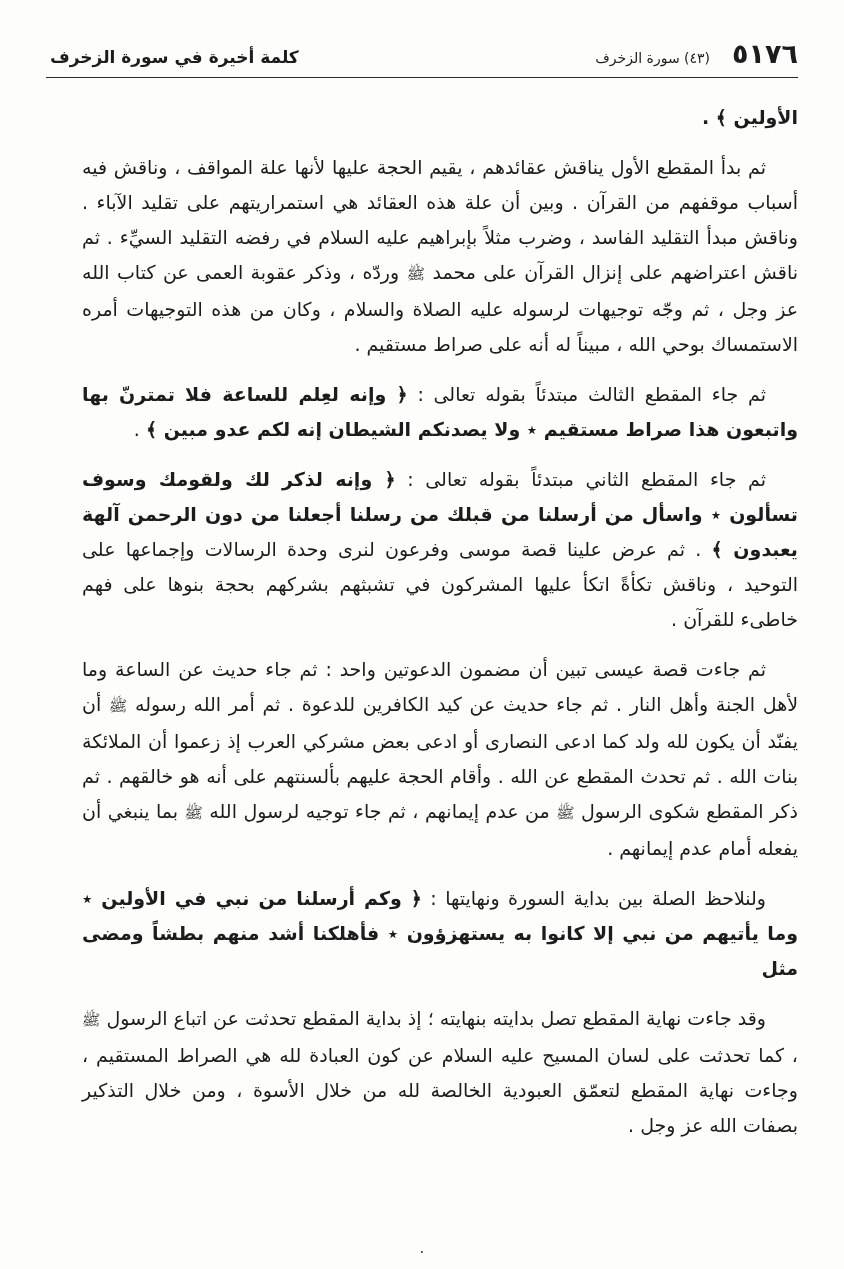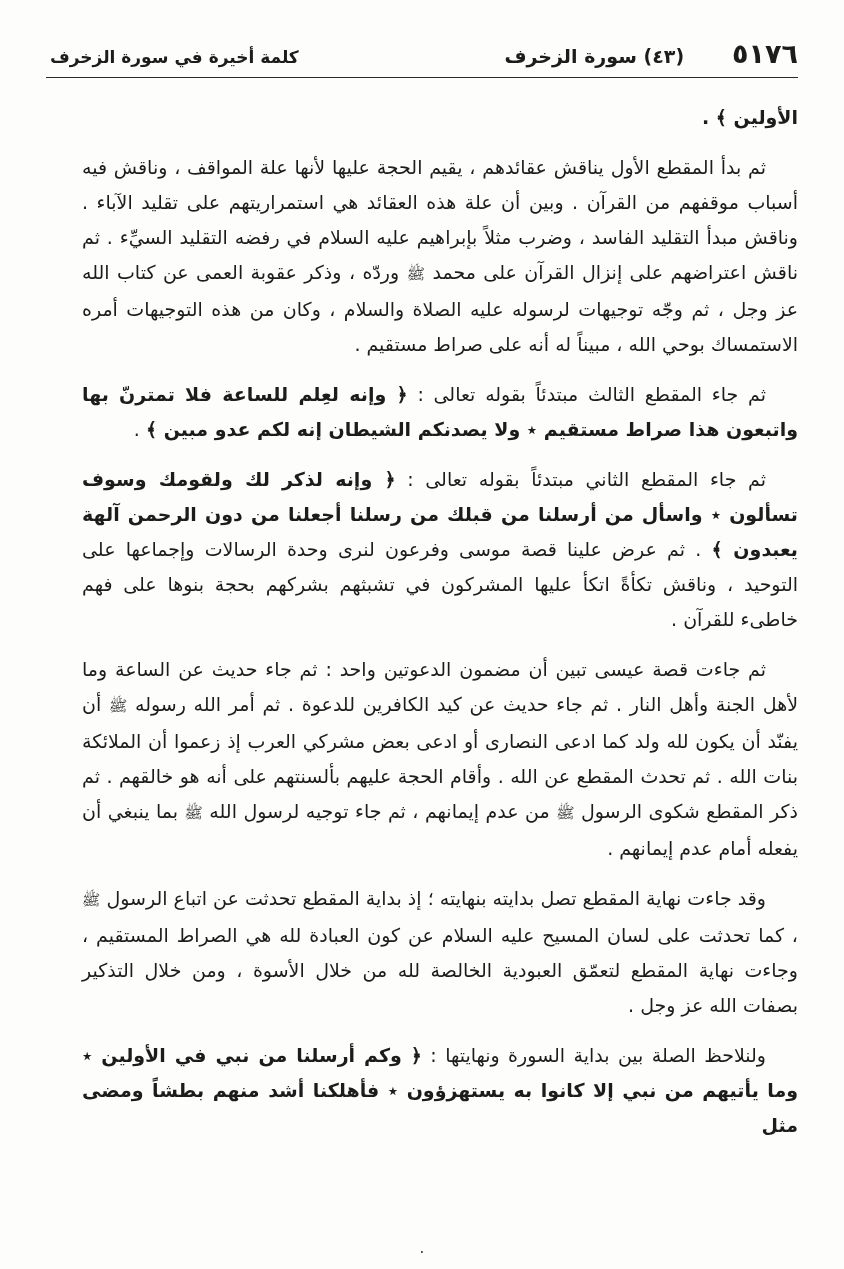--- a/index.html
+++ b/index.html
@@ -38,8 +38,8 @@
     margin-left: 26px;
   }
   .surah-title {
-    font-size: 19px;
-    font-weight: 700;
+    font-size: 14px;
+    font-weight: 400;
   }
   .section-title {
     font-size: 17px;

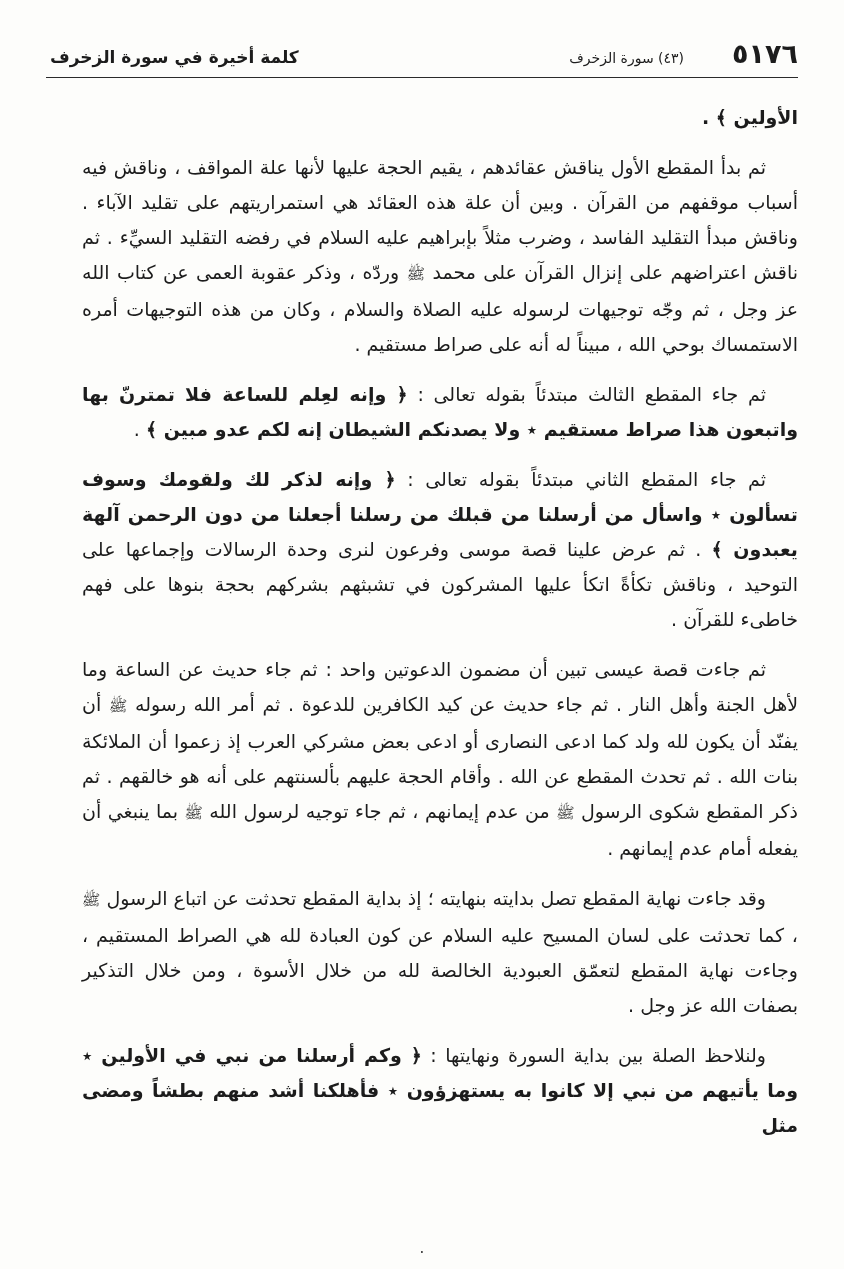--- a/index.html
+++ b/index.html
@@ -35,7 +35,6 @@
     font-weight: bold;
     letter-spacing: 1px;
     line-height: 1;
-    margin-left: 26px;
   }
   .surah-title {
     font-size: 14px;

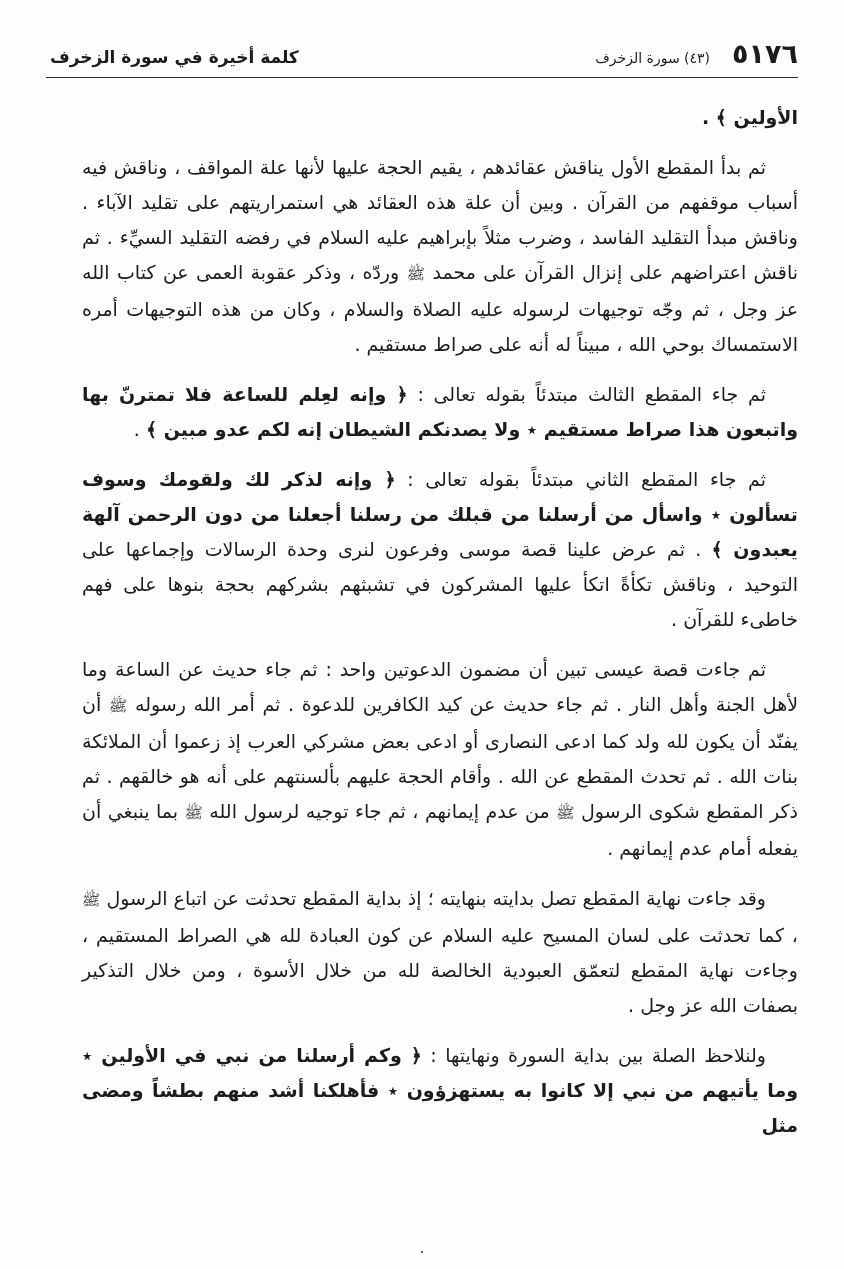--- a/index.html
+++ b/index.html
@@ -101,8 +101,8 @@
       <p class="para indent"><span>ثم جاء المقطع الثالث مبتدئاً بقوله تعالى : </span><span class="quote">﴿ وإنه لعِلم للساعة فلا تمترنّ بها واتبعون هذا صراط مستقيم ٭ ولا يصدنكم الشيطان إنه لكم عدو مبين ﴾</span><span> .</span></p>
       <p class="para indent"><span>ثم جاء المقطع الثاني مبتدئاً بقوله تعالى : </span><span class="quote">﴿ وإنه لذكر لك ولقومك وسوف تسألون ٭ واسأل من أرسلنا من قبلك من رسلنا أجعلنا من دون الرحمن آلهة يعبدون ﴾</span><span> . ثم عرض علينا قصة موسى وفرعون لنرى وحدة الرسالات وإجماعها على التوحيد ، وناقش تكأةً اتكأ عليها المشركون في تشبثهم بشركهم بحجة بنوها على فهم خاطىء للقرآن .</span></p>
       <p class="para indent"><span>ثم جاءت قصة عيسى تبين أن مضمون الدعوتين واحد : ثم جاء حديث عن الساعة وما لأهل الجنة وأهل النار . ثم جاء حديث عن كيد الكافرين للدعوة . ثم أمر الله رسوله </span><span class="honorific">ﷺ</span><span> أن يفنّد أن يكون لله ولد كما ادعى النصارى أو ادعى بعض مشركي العرب إذ زعموا أن الملائكة بنات الله . ثم تحدث المقطع عن الله . وأقام الحجة عليهم بألسنتهم على أنه هو خالقهم . ثم ذكر المقطع شكوى الرسول </span><span class="honorific">ﷺ</span><span> من عدم إيمانهم ، ثم جاء توجيه لرسول الله </span><span class="honorific">ﷺ</span><span> بما ينبغي أن يفعله أمام عدم إيمانهم .</span></p>
+      <p class="para indent"><span>ولنلاحظ الصلة بين بداية السورة ونهايتها : </span><span class="quote">﴿ وكم أرسلنا من نبي في الأولين ٭ وما يأتيهم من نبي إلا كانوا به يستهزؤون ٭ فأهلكنا أشد منهم بطشاً ومضى مثل</span></p>
       <p class="para indent"><span>وقد جاءت نهاية المقطع تصل بدايته بنهايته ؛ إذ بداية المقطع تحدثت عن اتباع الرسول </span><span class="honorific">ﷺ</span><span> ، كما تحدثت على لسان المسيح عليه السلام عن كون العبادة لله هي الصراط المستقيم ، وجاءت نهاية المقطع لتعمّق العبودية الخالصة لله من خلال الأسوة ، ومن خلال التذكير بصفات الله عز وجل .</span></p>
-      <p class="para indent"><span>ولنلاحظ الصلة بين بداية السورة ونهايتها : </span><span class="quote">﴿ وكم أرسلنا من نبي في الأولين ٭ وما يأتيهم من نبي إلا كانوا به يستهزؤون ٭ فأهلكنا أشد منهم بطشاً ومضى مثل</span></p>
     </main>
 
   <div class="footer-mark">.</div>

